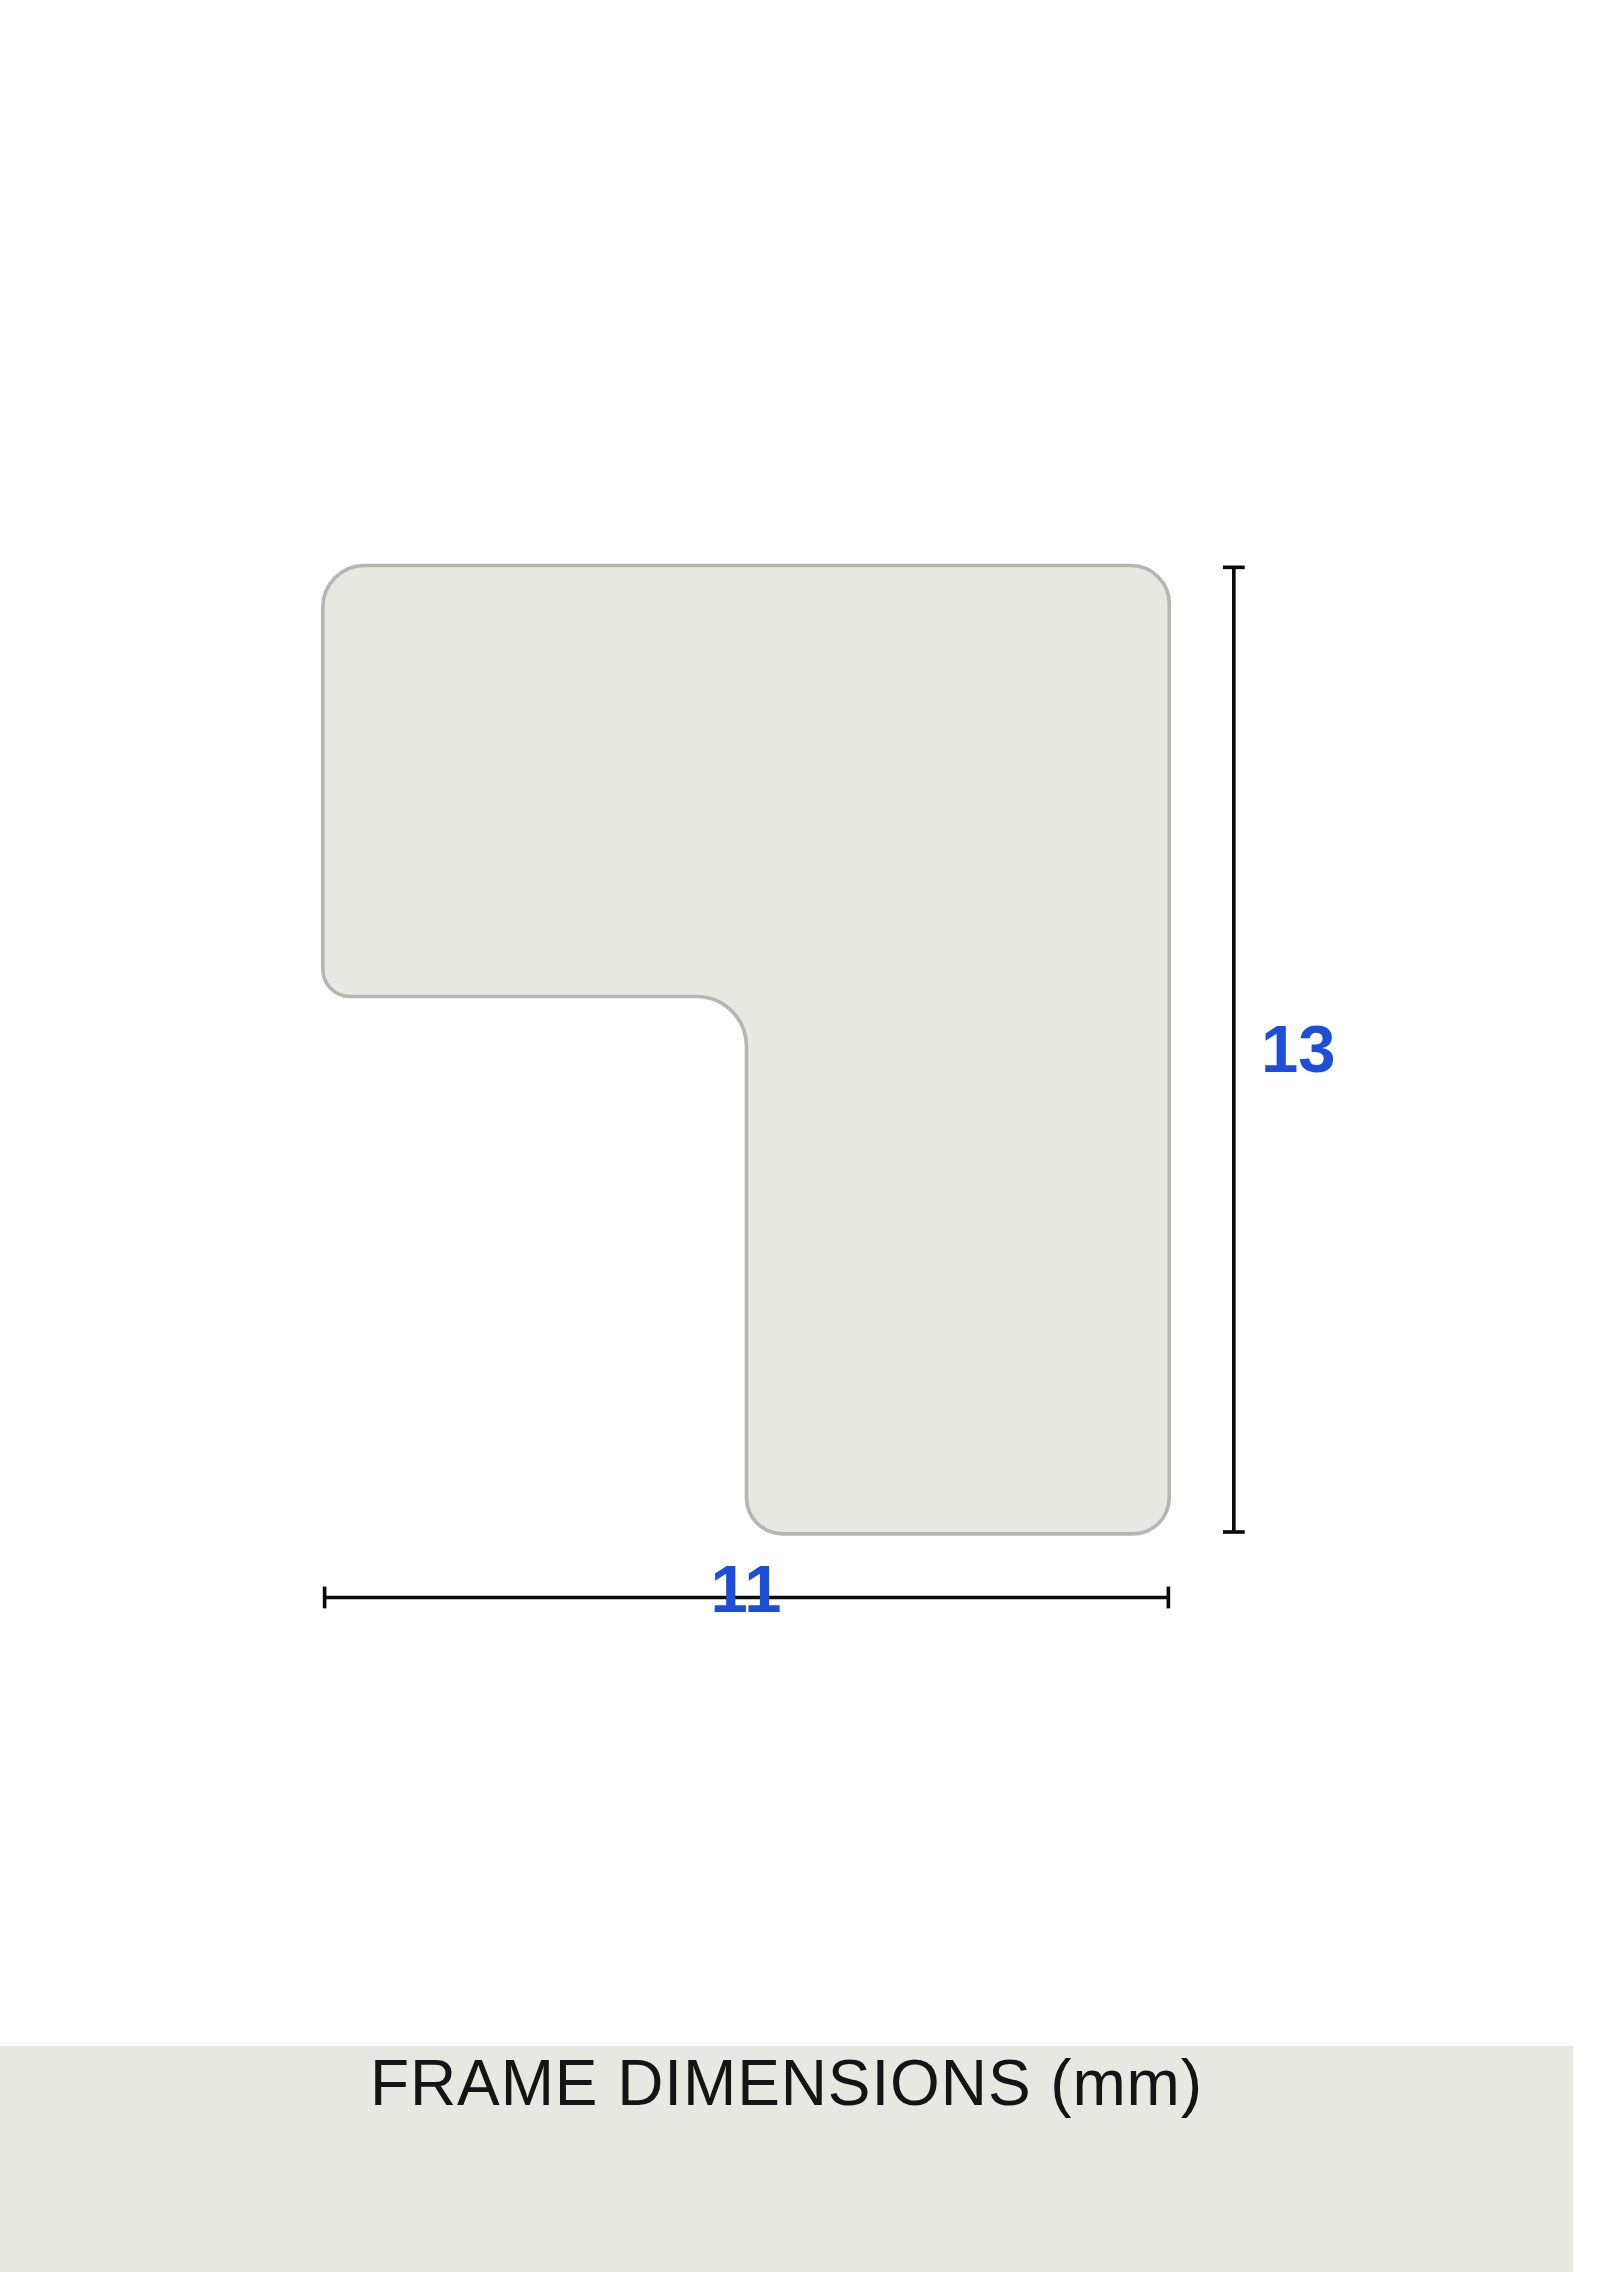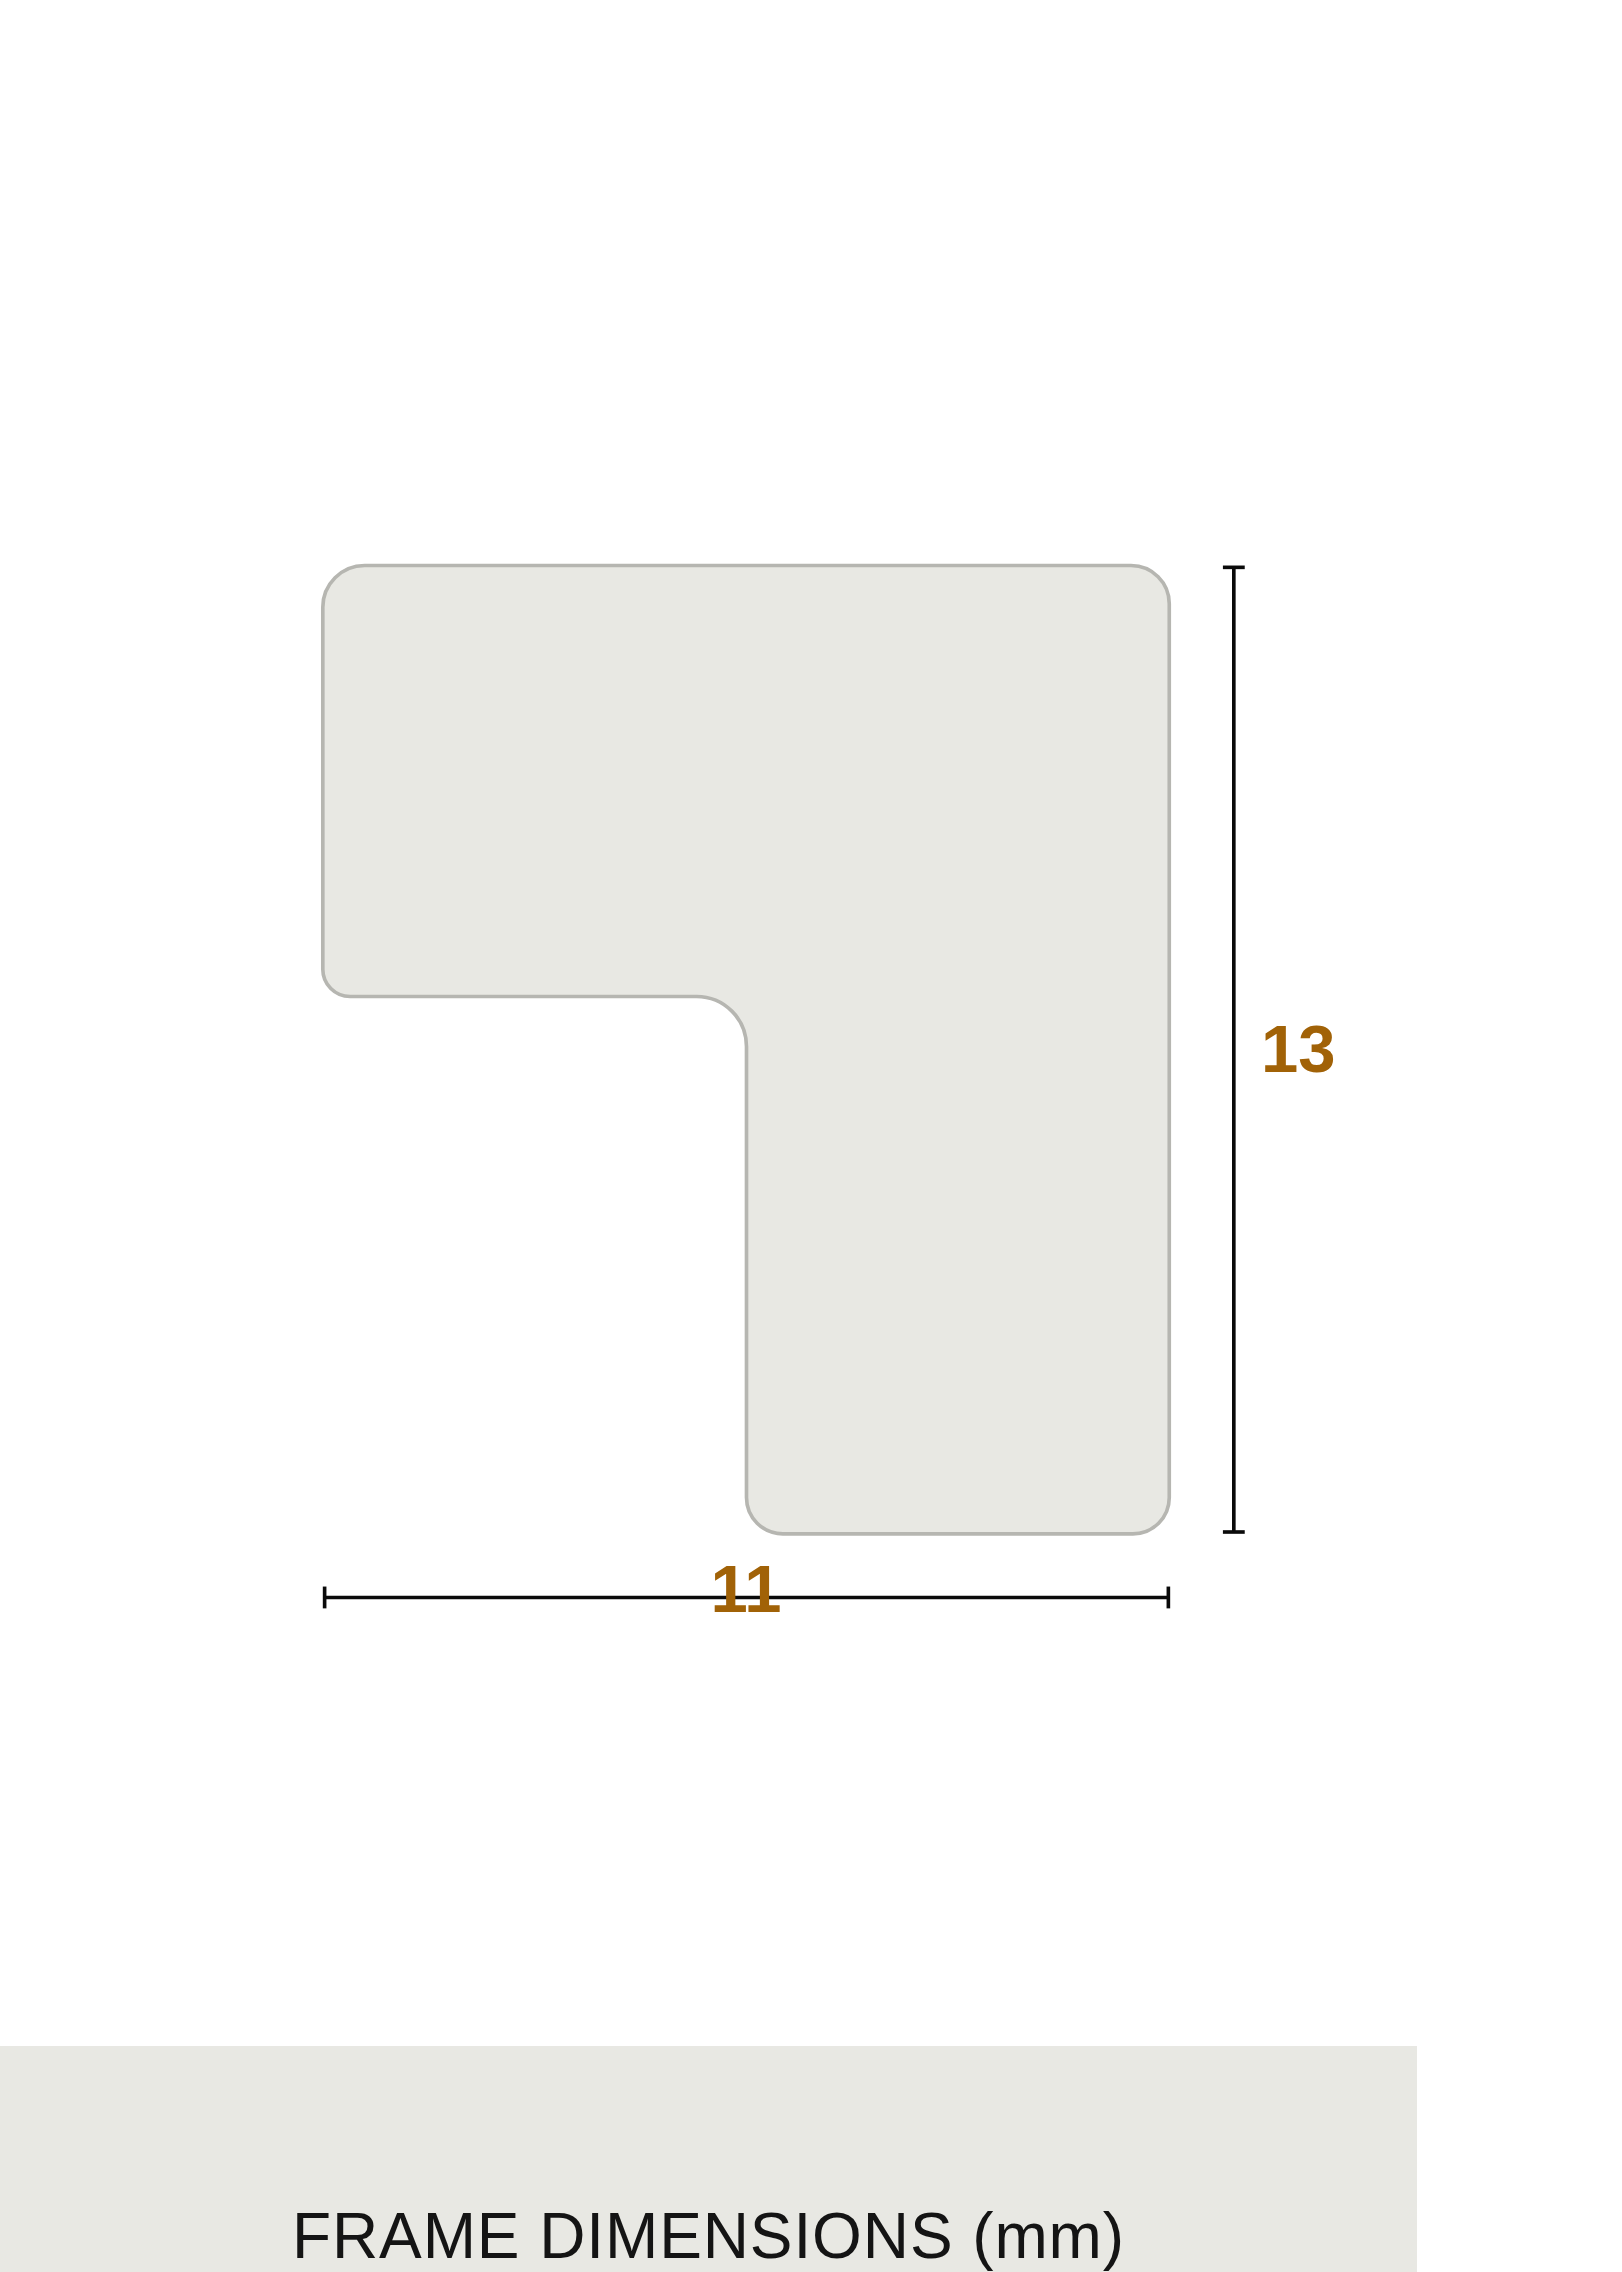--- a/index.html
+++ b/index.html
@@ -24,7 +24,7 @@
   }
   .dim-label {
     position: absolute;
-    color: #a16207;
+    color: #1d4ed8;
     font-size: 67px;
     font-weight: bold;
     line-height: 1;

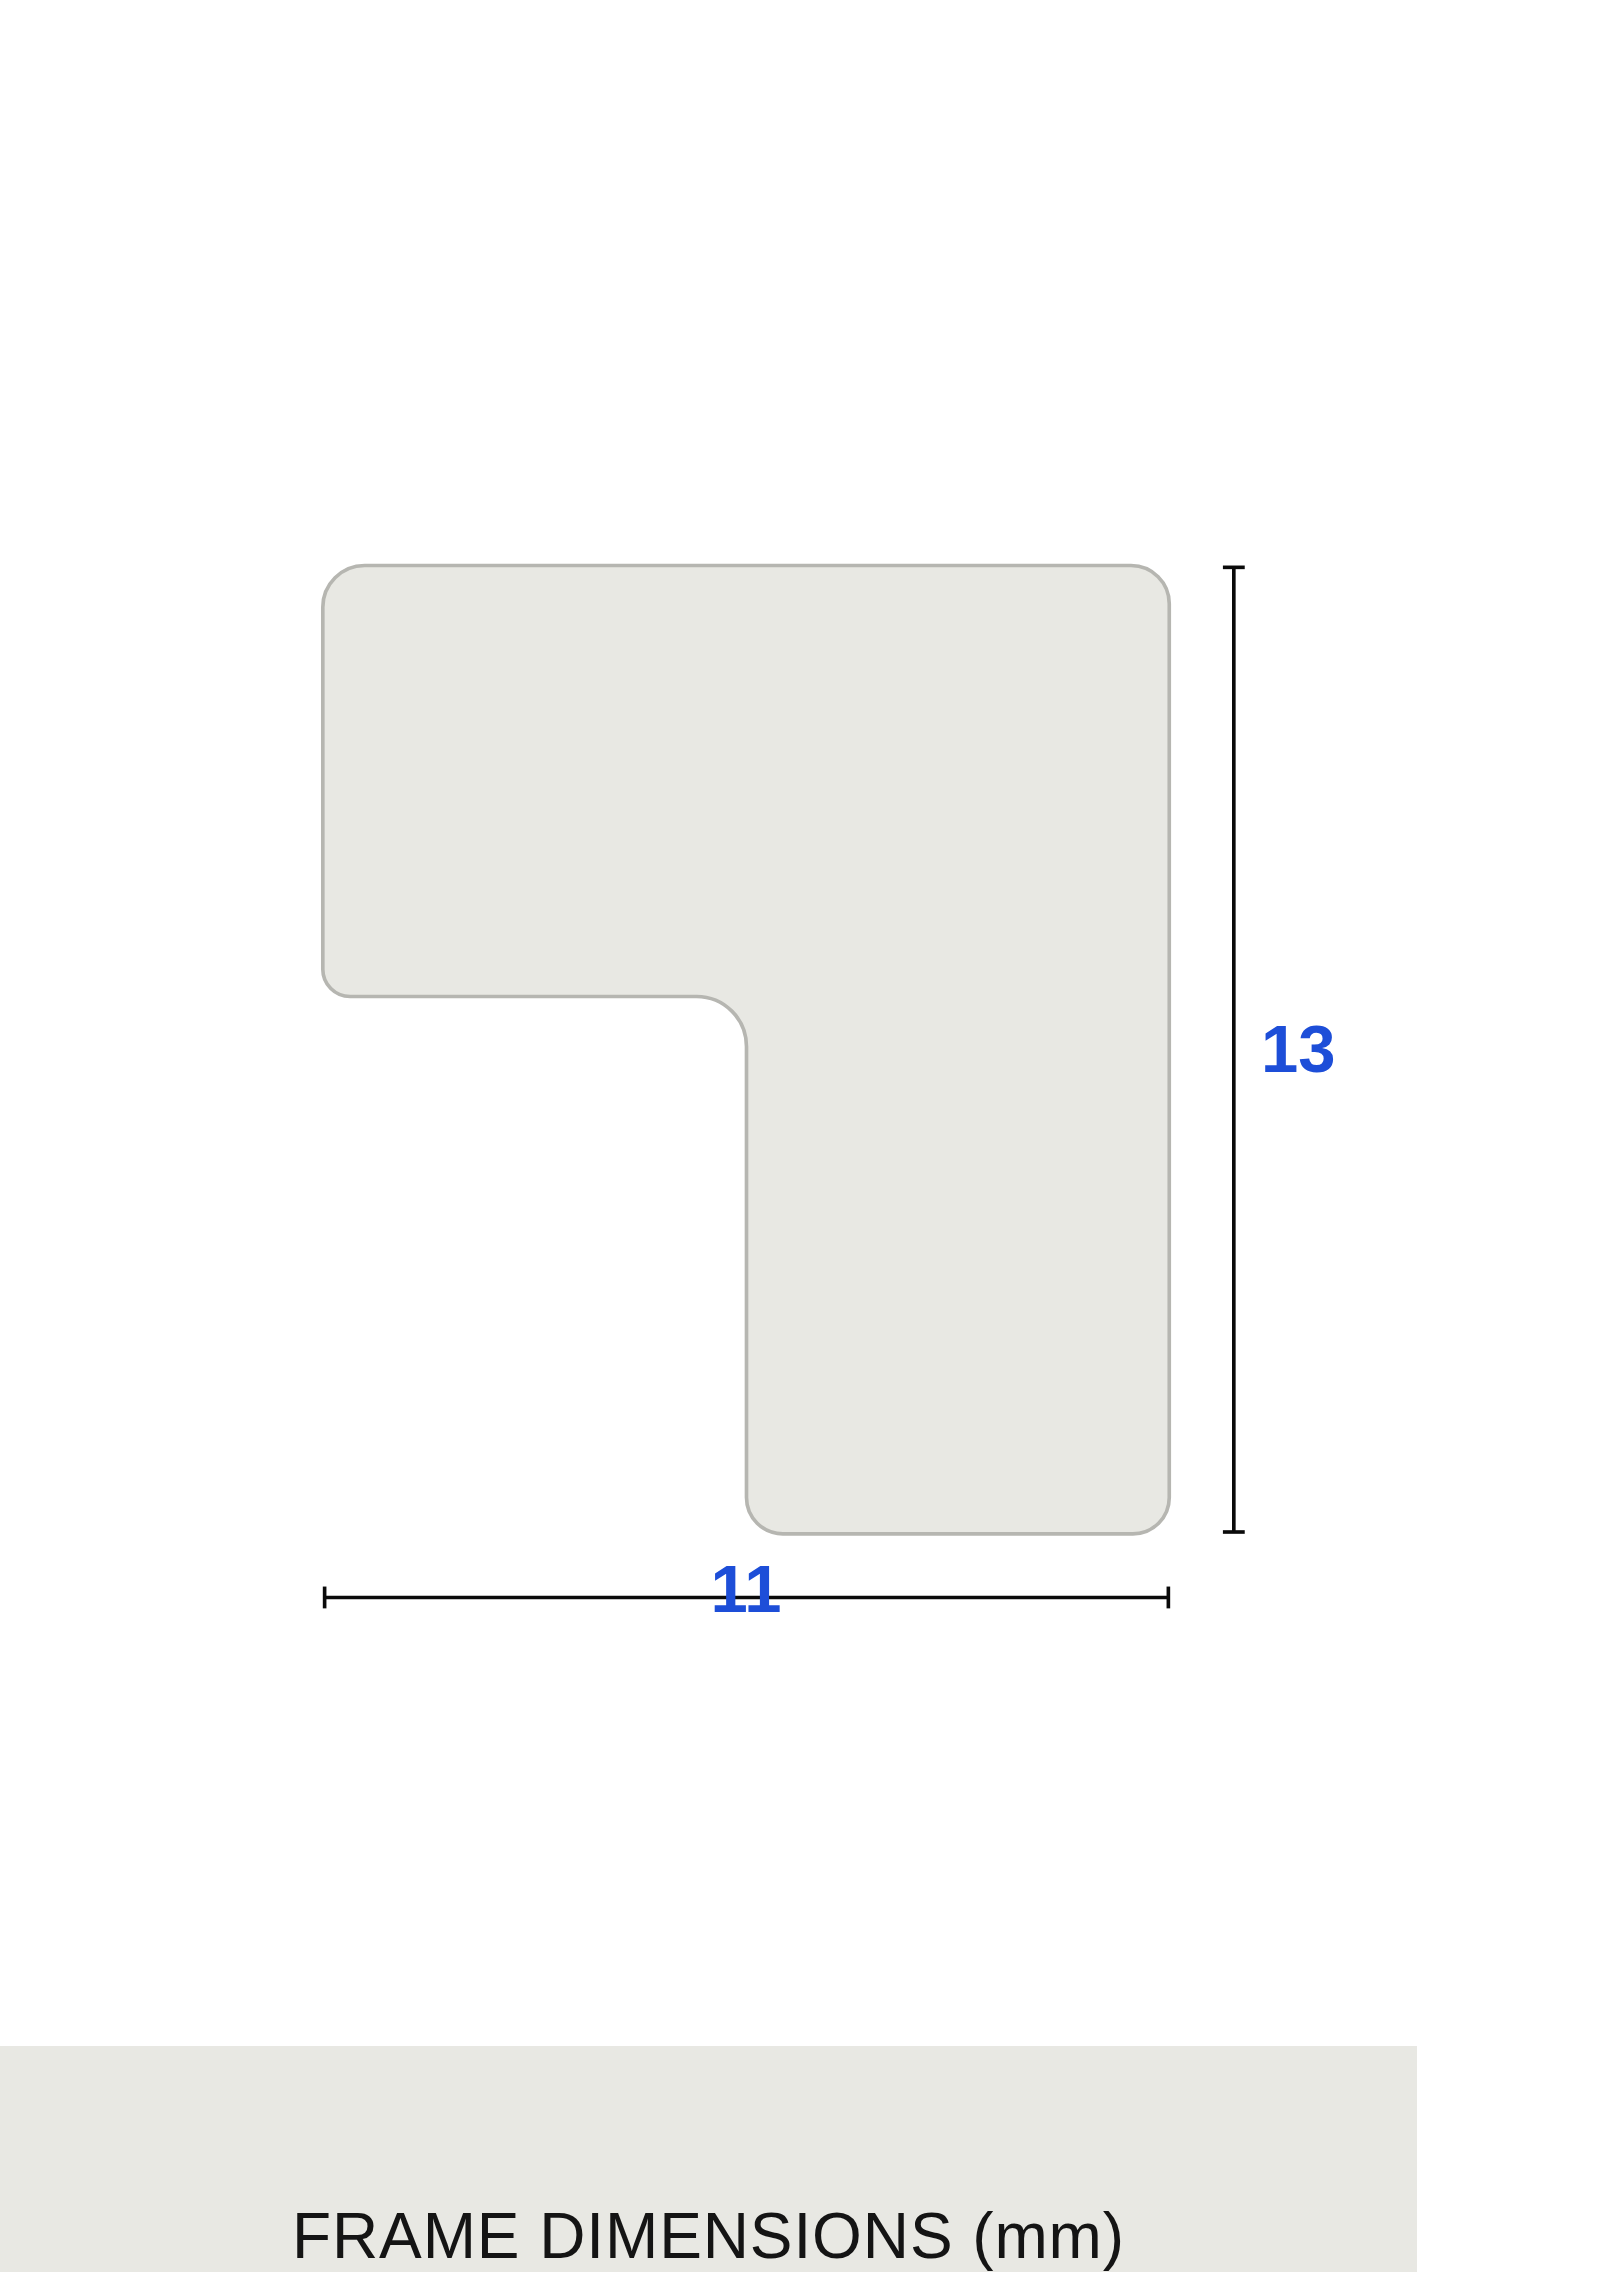--- a/index.html
+++ b/index.html
@@ -44,11 +44,11 @@
     position: absolute;
     left: 0;
     top: 2046px;
-    width: 1417px;
+    width: 1573px;
     height: 227px;
     background: #e8e8e3;
     display: flex;
-    align-items: flex-end;
+    align-items: flex-start;
     justify-content: center;
   }
   .footer-caption {

